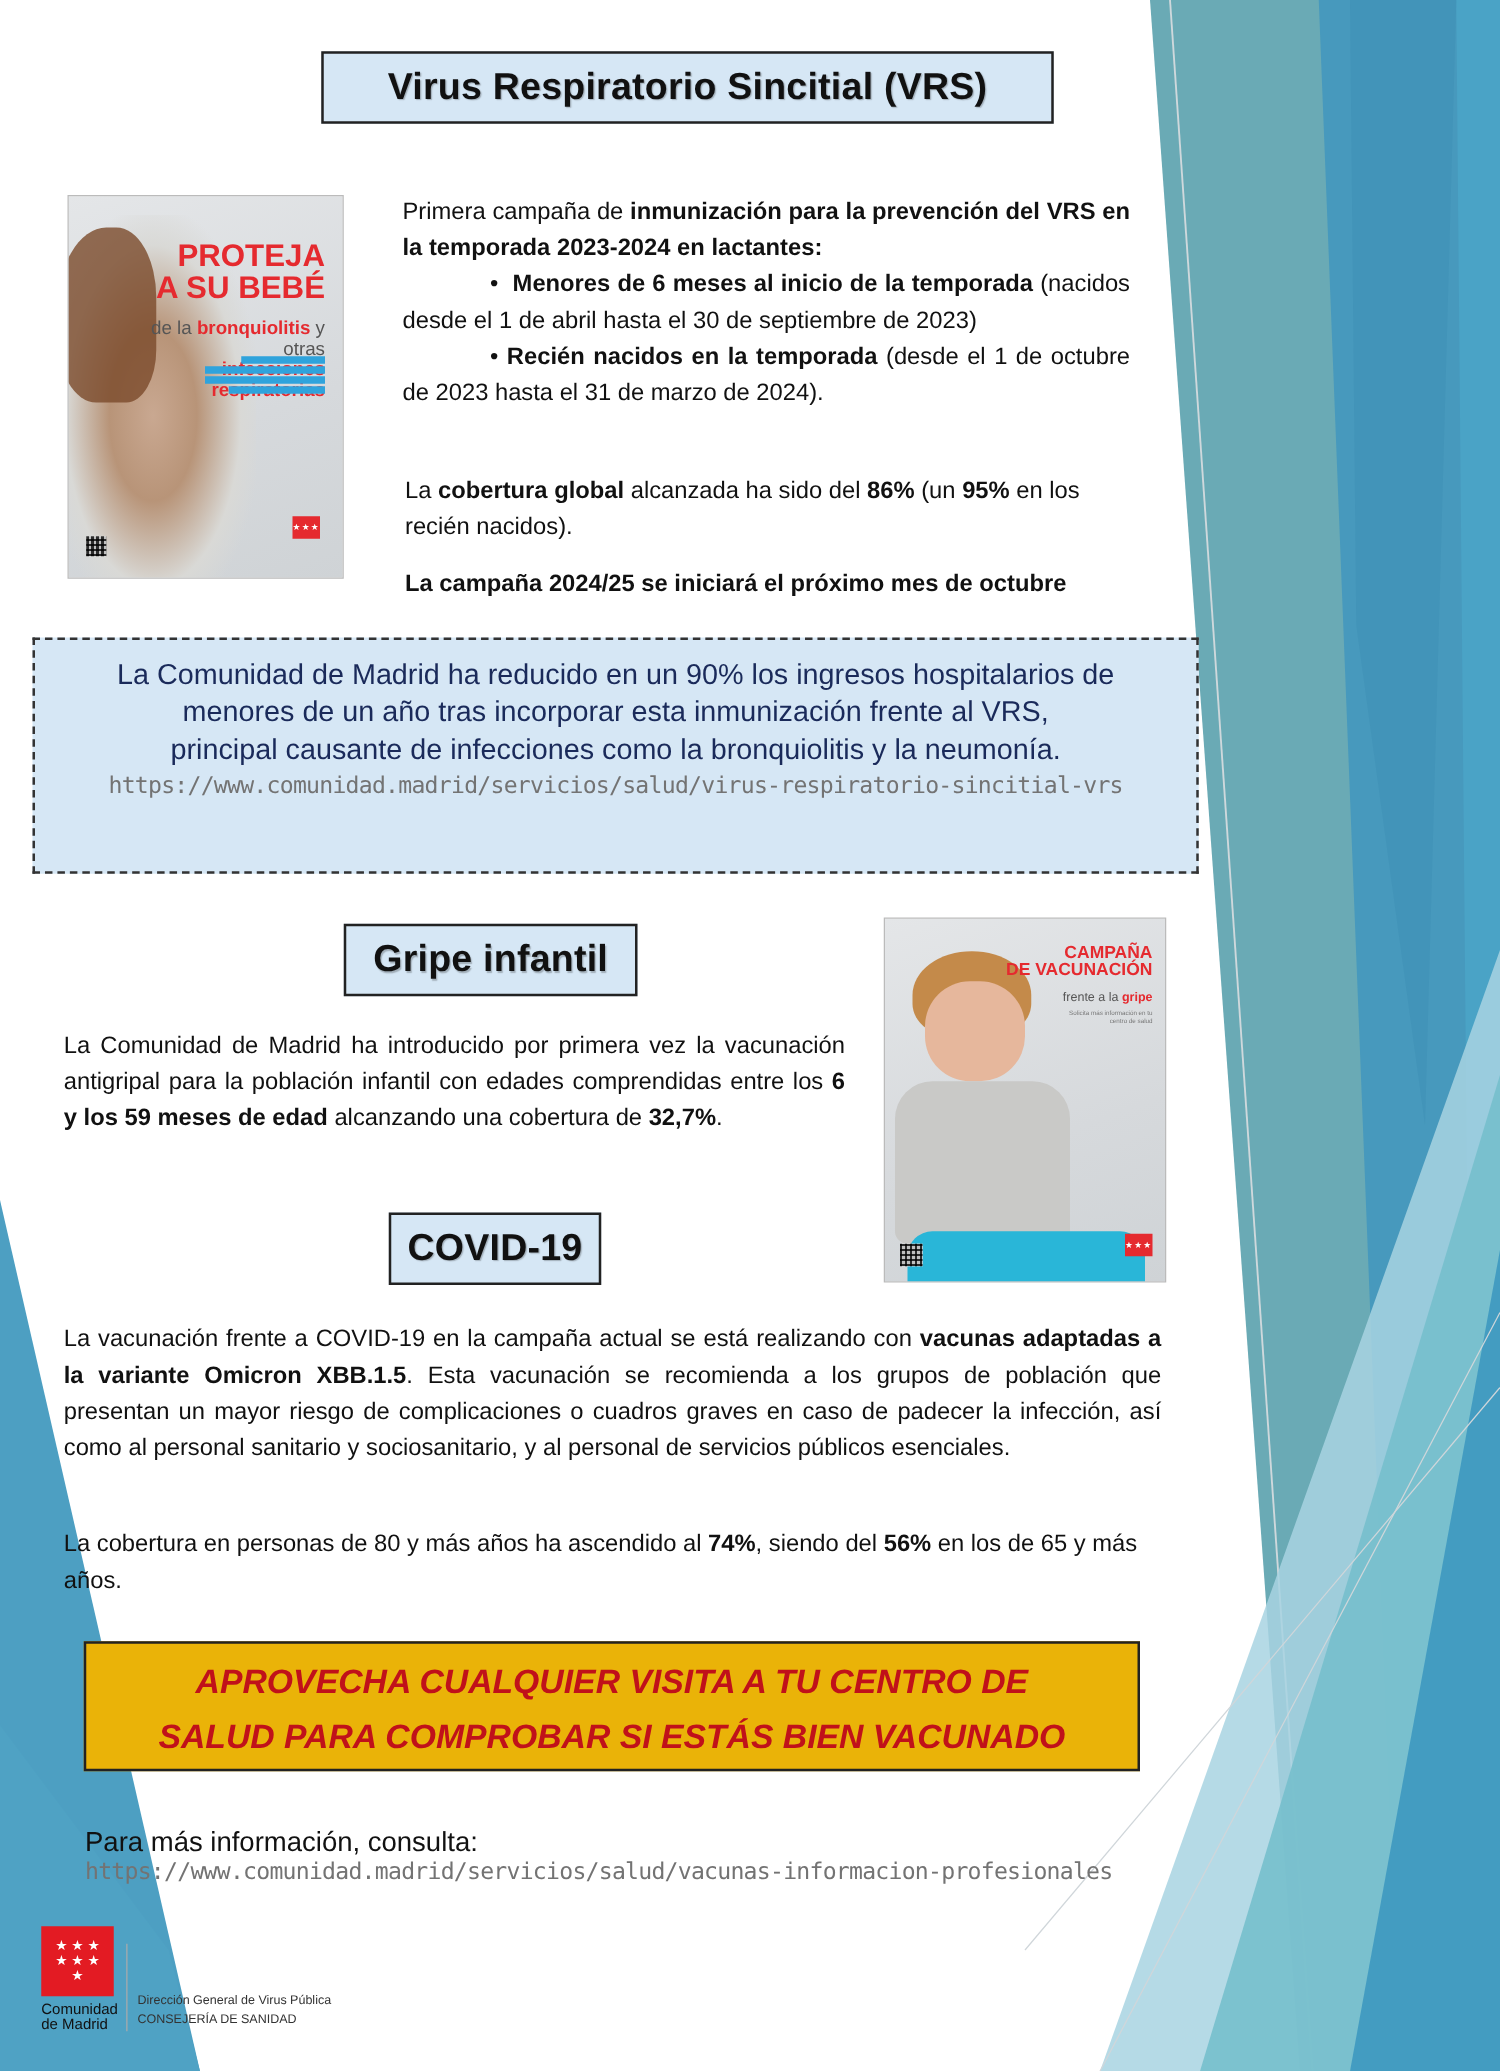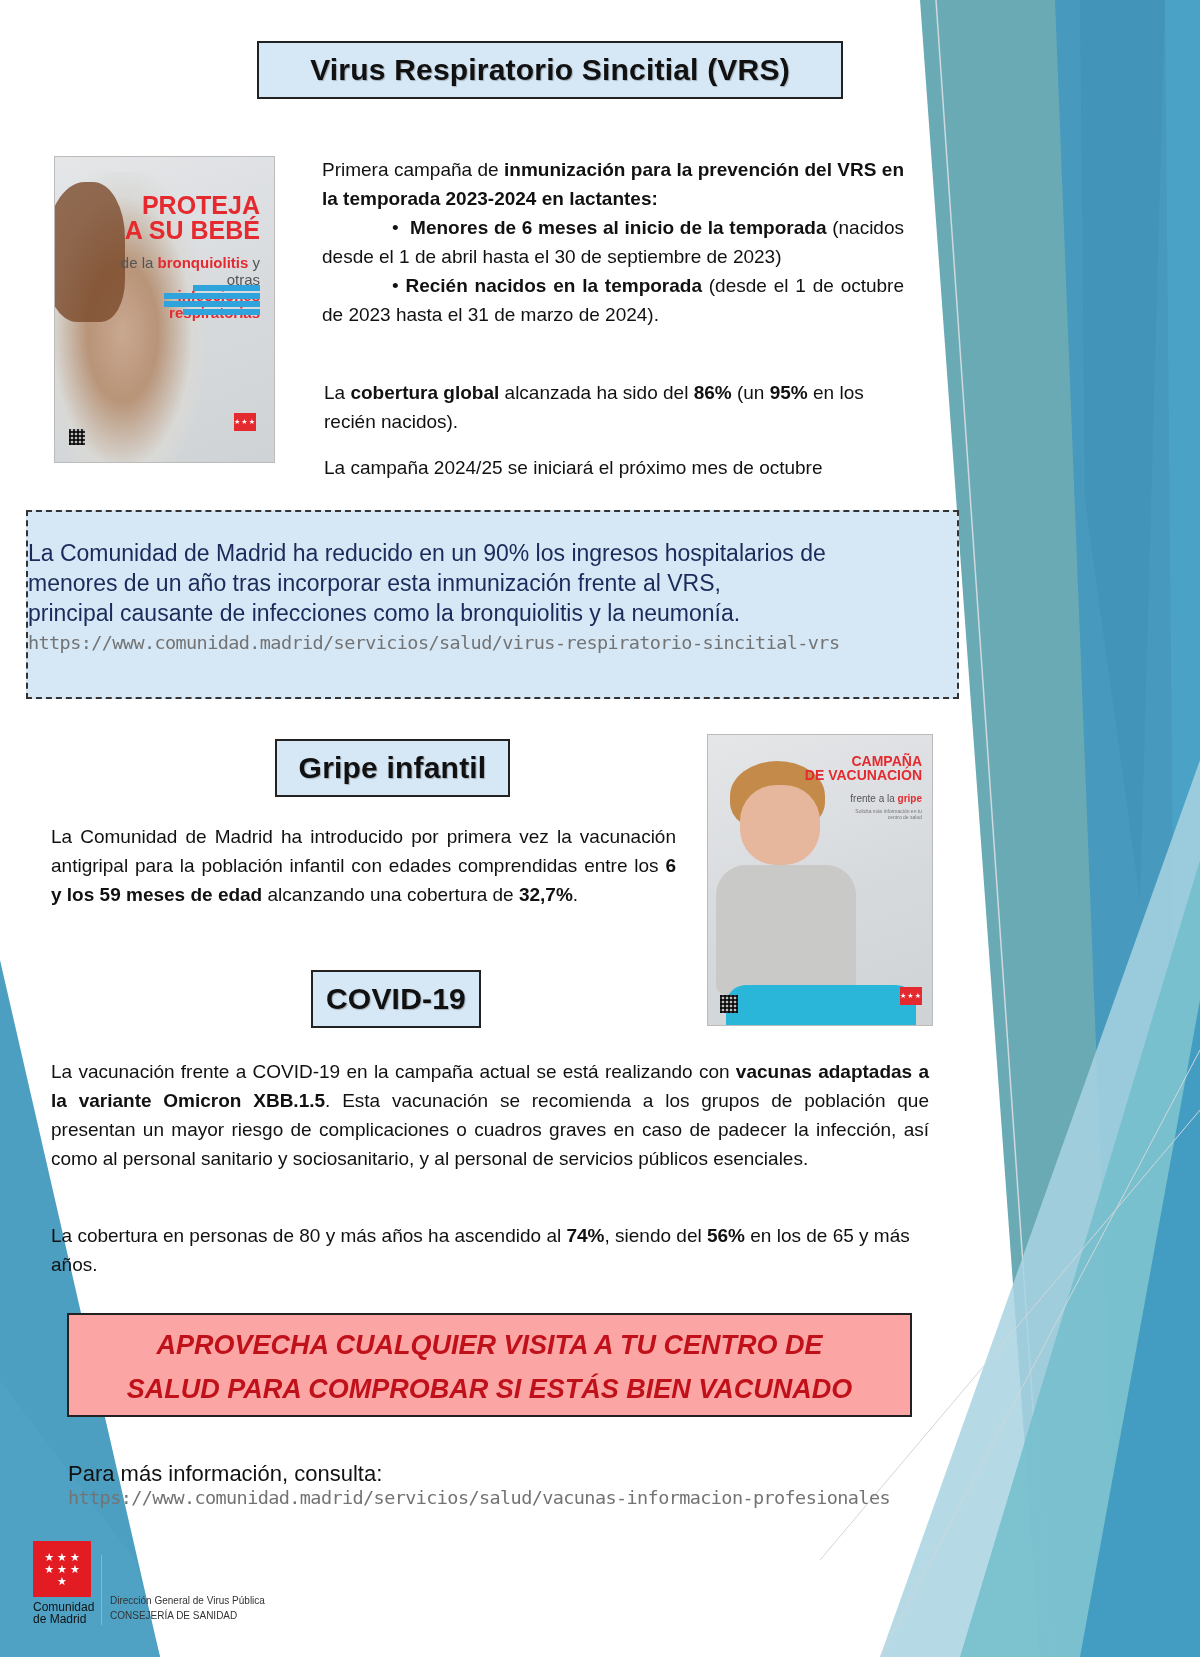--- a/index.html
+++ b/index.html
@@ -130,7 +130,7 @@
   <span>La </span><b>cobertura global</b><span> alcanzada ha sido del </span><b>86%</b><span> (un </span><b>95%</b><span> en los recién nacidos).</span>
 </div>
 
-<div class="abs para" style="left:324px; top:453px; width:600px;">La campaña 2024/25 se iniciará el próximo mes de octubre</div>
+<div class="abs para" style="left:324px; top:453px; width:600px;font-weight:bold;">La campaña 2024/25 se iniciará el próximo mes de octubre</div>
 
 <div class="abs callout" style="left:26px; top:510px; width:933px; height:189px;">
   <div>La Comunidad de Madrid ha reducido en un 90% los ingresos hospitalarios de</div>

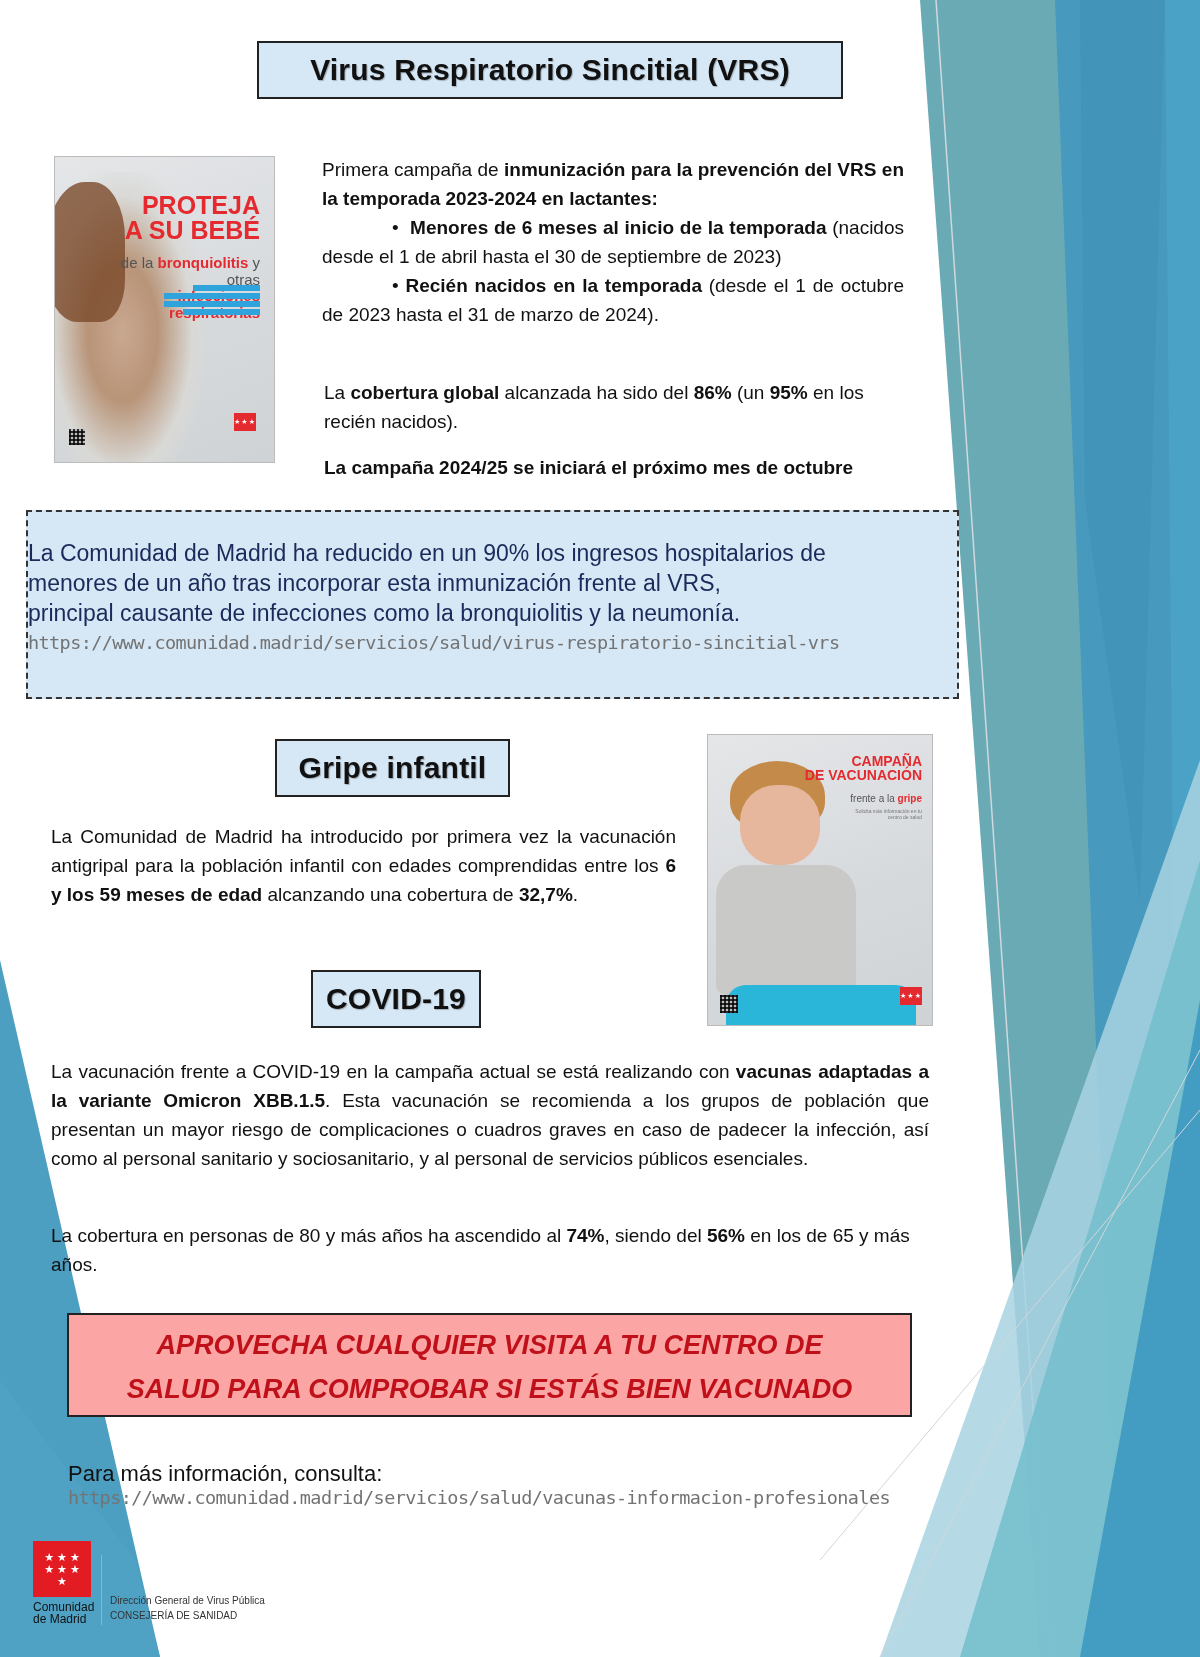--- a/index.html
+++ b/index.html
@@ -42,11 +42,11 @@
     .callout {
       background: #d6e7f5;
       border: 2px dashed #333;
-      text-align: left;
+      text-align: center;
       color: #1a2a5a;
       font-size: 23px;
       line-height: 30px;
-      padding-top: 26px;
+      padding-top: 12px;
     }
     .link { color: #737373; font-family: "DejaVu Sans Mono", "Liberation Mono", monospace; }
 

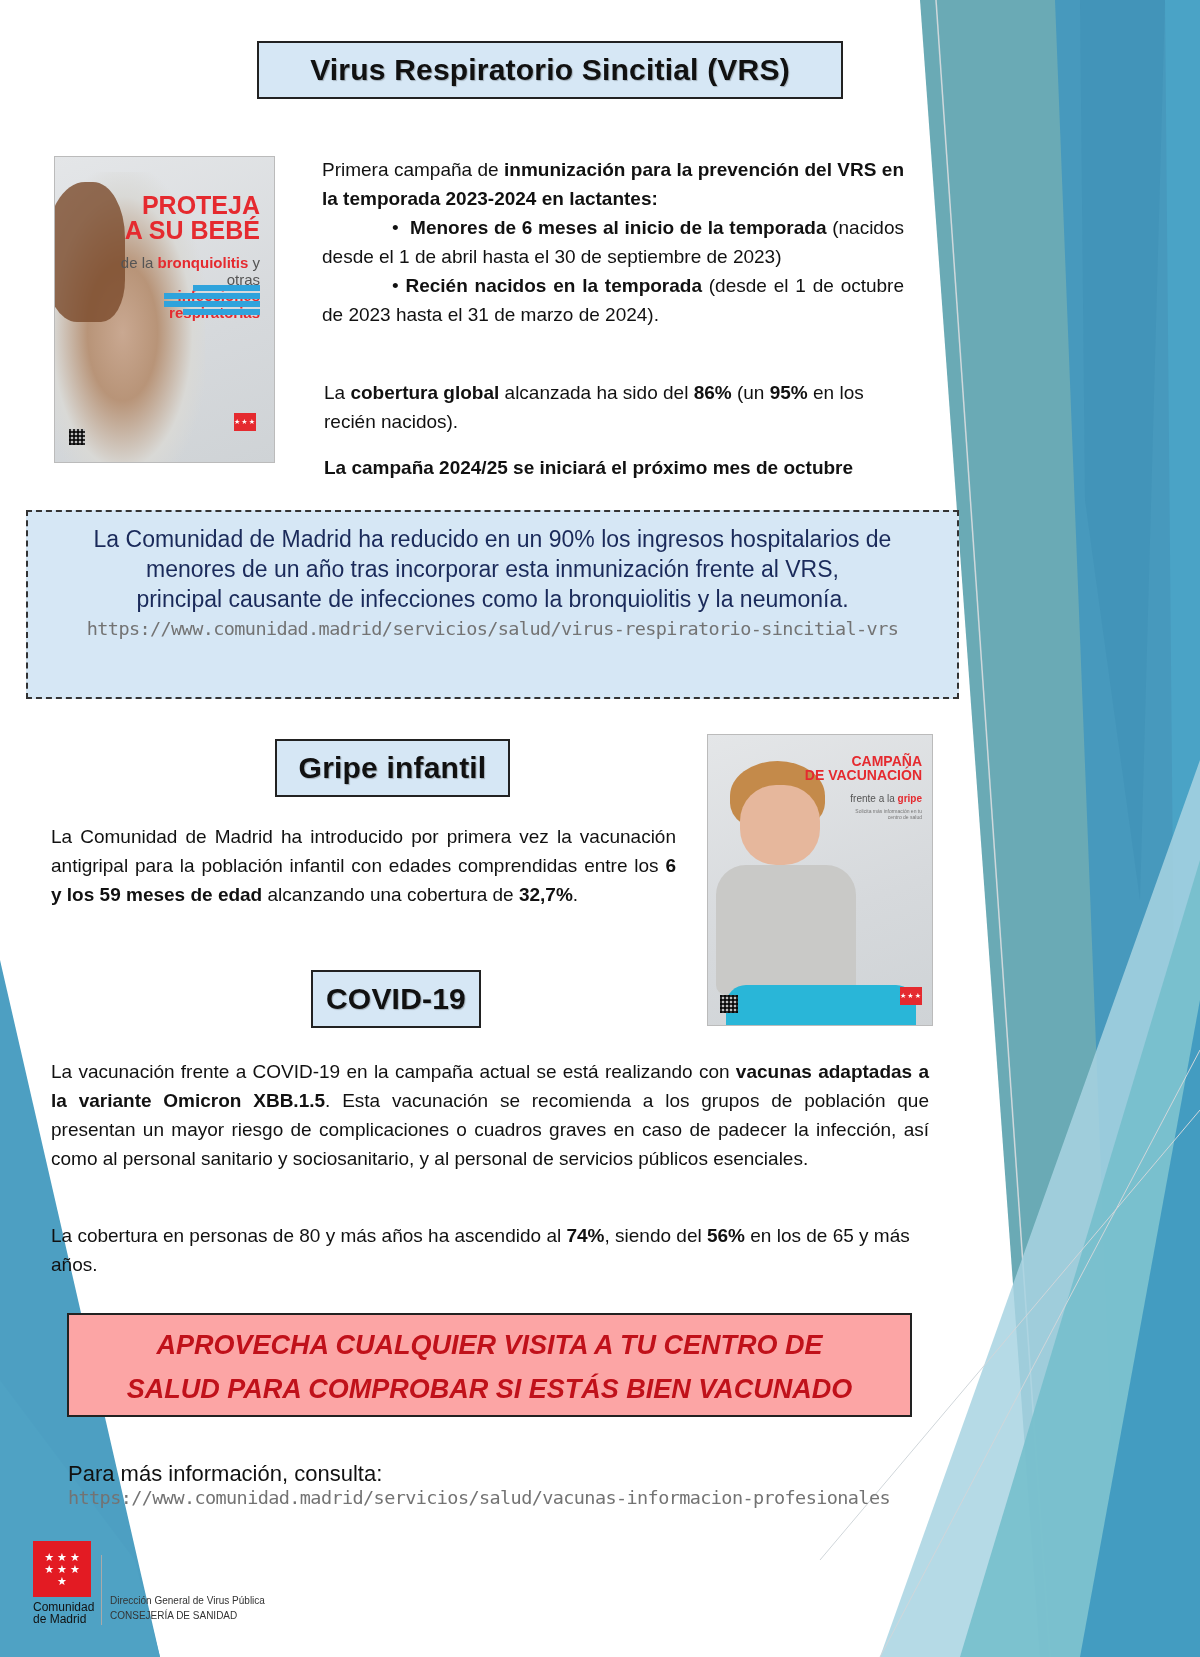--- a/index.html
+++ b/index.html
@@ -51,7 +51,7 @@
     .link { color: #737373; font-family: "DejaVu Sans Mono", "Liberation Mono", monospace; }
 
     .cta {
-      background: #fca5a5;
+      background: #eab308;
       border: 2px solid #222;
       text-align: center;
       color: #c0111a;

